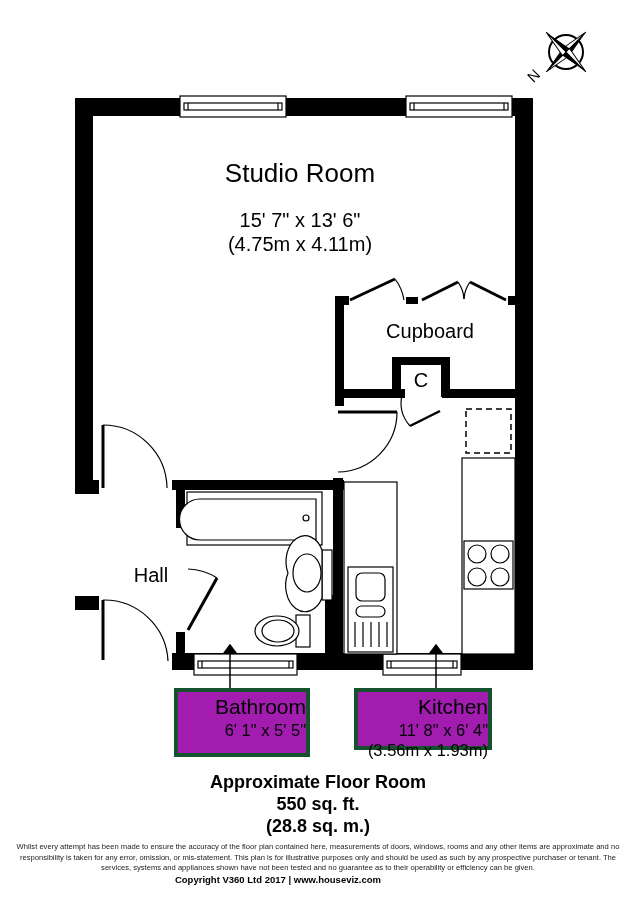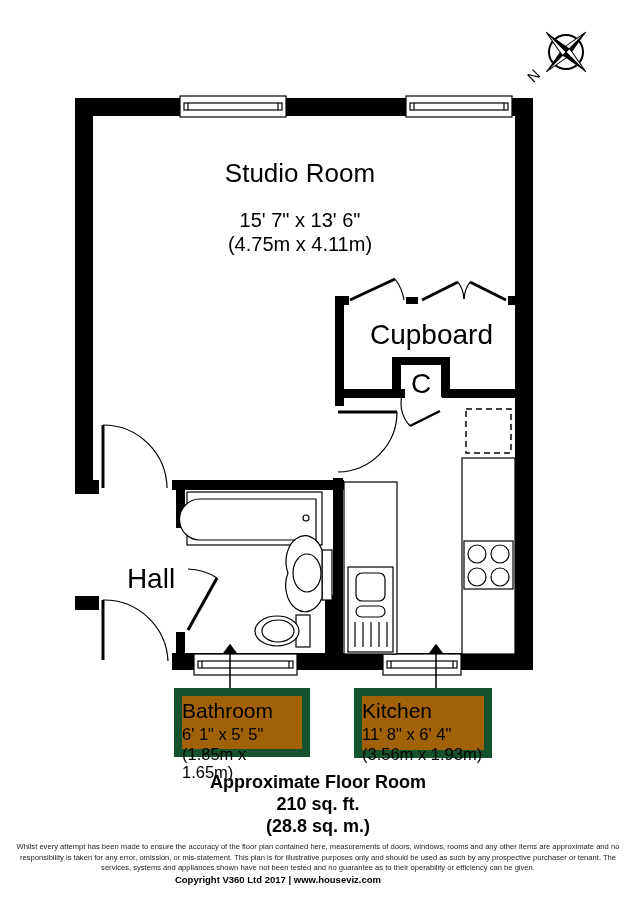--- a/index.html
+++ b/index.html
@@ -8,7 +8,7 @@
   .lbl { position: absolute; text-align: center; white-space: nowrap; line-height: 1; }
   .room-title { font-size: 26px; }
   .room-dim { font-size: 20px; }
-  .small-title { font-size: 28px; }
+  .small-title { font-size: 20px; }
   .box { position: absolute; border: 8px solid #14532d; background: #a16207; box-sizing: border-box; text-align: left; }
   .box .t { font-size: 21px; margin-top: 3px; line-height: 24px; }
   .box .d { font-size: 16.5px; line-height: 22px; }

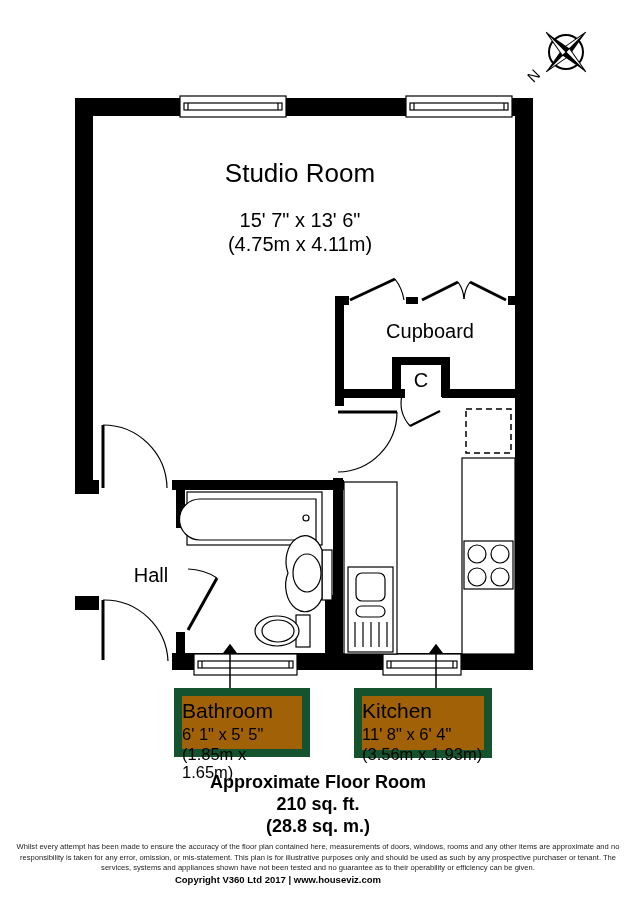--- a/index.html
+++ b/index.html
@@ -9,7 +9,7 @@
   .room-title { font-size: 26px; }
   .room-dim { font-size: 20px; }
   .small-title { font-size: 20px; }
-  .box { position: absolute; border: 8px solid #14532d; background: #a16207; box-sizing: border-box; text-align: left; }
+  .box { position: absolute; border: 4px solid #14532d; background: #a21caf; box-sizing: border-box; text-align: right; }
   .box .t { font-size: 21px; margin-top: 3px; line-height: 24px; }
   .box .d { font-size: 16.5px; line-height: 22px; }
   .area { position: absolute; left: 0; width: 636px; text-align: center; font-weight: bold; font-size: 18px; line-height: 22px; }

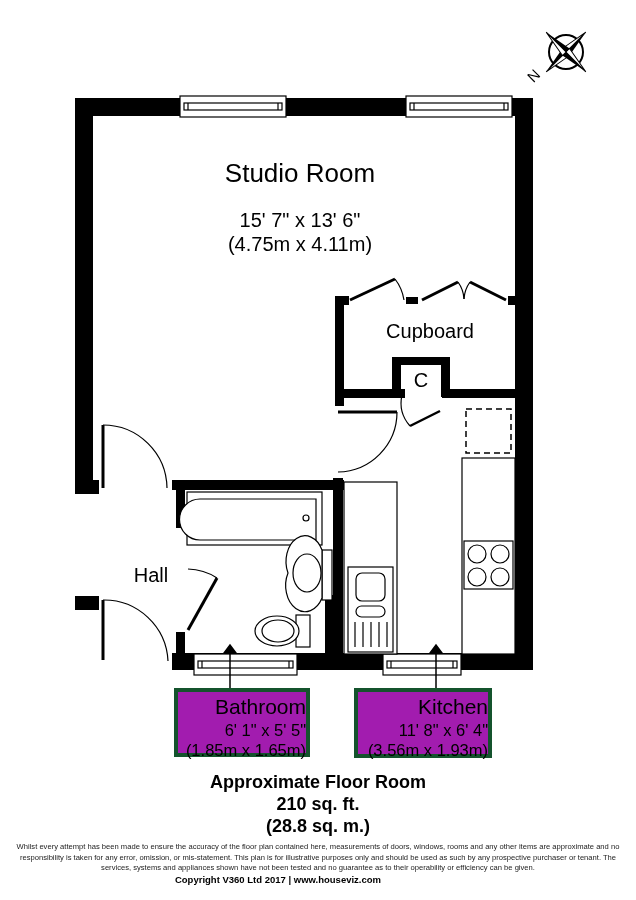--- a/index.html
+++ b/index.html
@@ -202,7 +202,7 @@
   <div class="d" style="line-height:18px;">(1.85m x 1.65m)</div>
 </div>
 
-<div class="box" style="left:354px; top:688px; width:138px; height:70px;">
+<div class="box" style="left:354px; top:688px; width:138px; height:62px;">
   <div class="t">Kitchen</div>
   <div class="d">11' 8" x 6' 4"</div>
   <div class="d" style="line-height:18px;">(3.56m x 1.93m)</div>

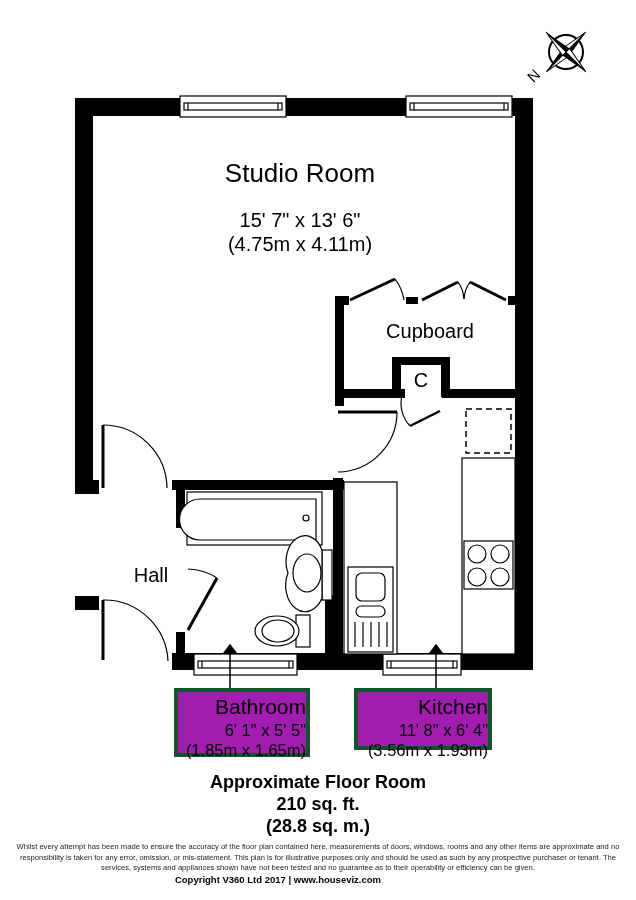--- a/index.html
+++ b/index.html
@@ -199,7 +199,6 @@
 <div class="box" style="left:174px; top:688px; width:136px; height:69px;">
   <div class="t">Bathroom</div>
   <div class="d">6' 1" x 5' 5"</div>
-  <div class="d" style="line-height:18px;">(1.85m x 1.65m)</div>
 </div>
 
 <div class="box" style="left:354px; top:688px; width:138px; height:62px;">

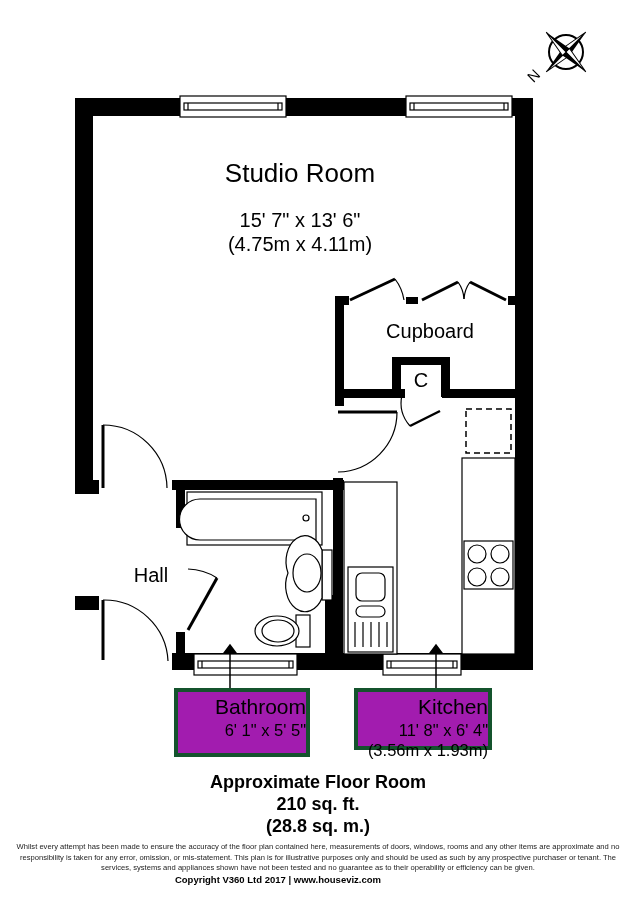--- a/index.html
+++ b/index.html
@@ -208,7 +208,7 @@
 </div>
 
 <div class="area" style="top:771px;">Approximate Floor Room</div>
-<div class="area" style="top:793px;">210 sq. ft.</div>
+<div class="area" style="top:793px;">550 sq. ft.</div>
 <div class="area" style="top:815px;">(28.8 sq. m.)</div>
 
 <div class="disclaimer">Whilst every attempt has been made to ensure the accuracy of the floor plan contained here, measurements of doors, windows, rooms and any other items are approximate and no responsibility is taken for any error, omission, or mis-statement. This plan is for illustrative purposes only and should be used as such by any prospective purchaser or tenant. The services, systems and appliances shown have not been tested and no guarantee as to their operability or efficiency can be given.</div>

